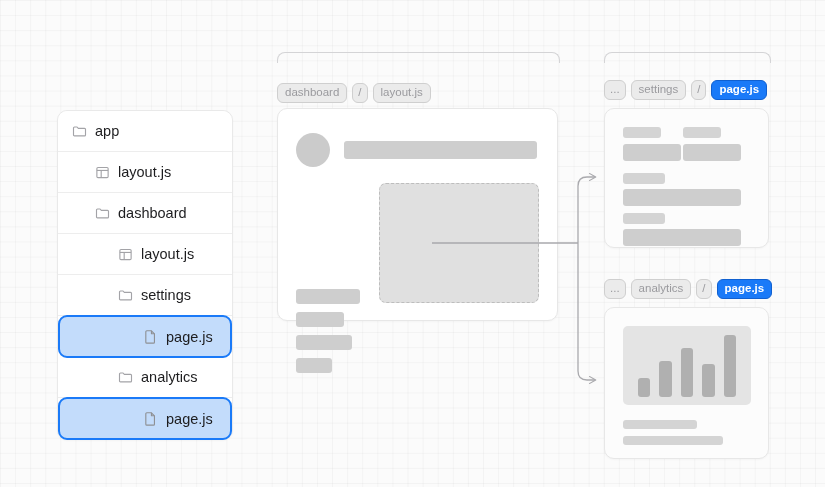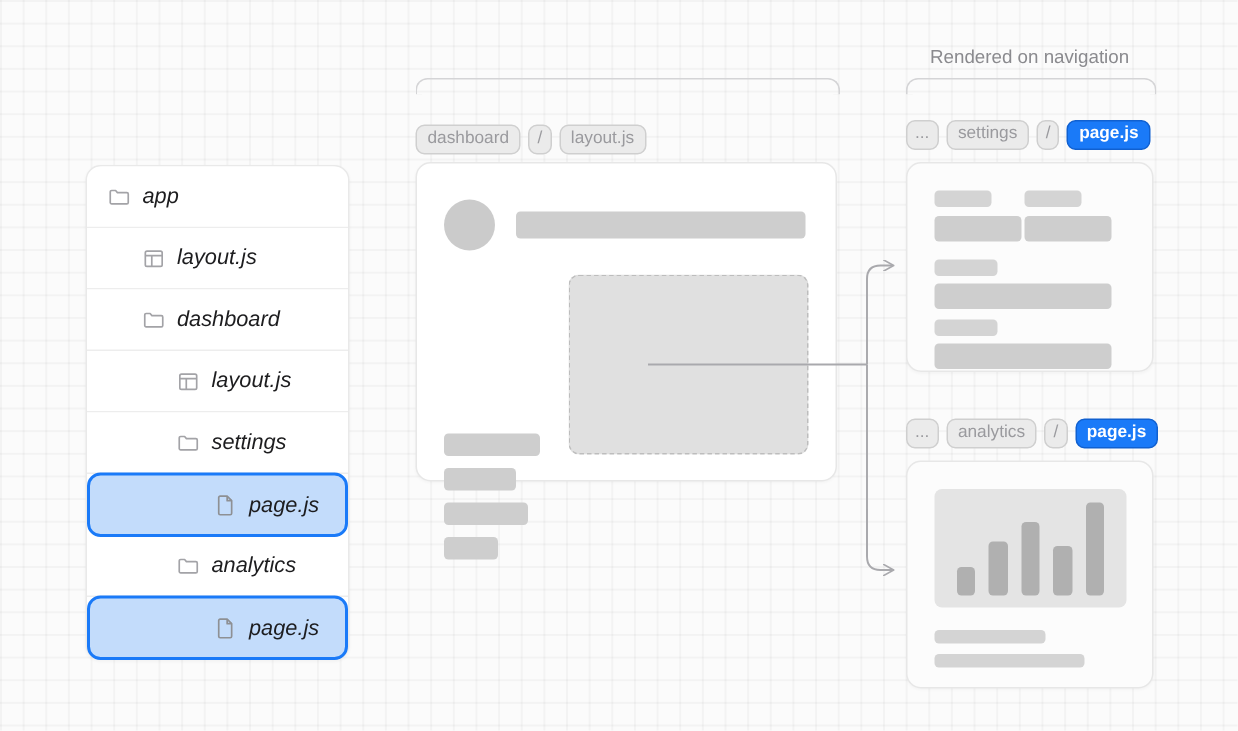--- a/index.html
+++ b/index.html
@@ -240,7 +240,6 @@
 
   <div class="bracket" style="left:277px; top:52px; width:281px;"></div>
 
-  <div class="group-label" style="left:620px; top:31px;">Rendered on navigation</div>
   <div class="bracket" style="left:604px; top:52px; width:165px;"></div>
 
   <div class="crumbs" id="crumbs-preserved" style="left:277px; top:83px;">

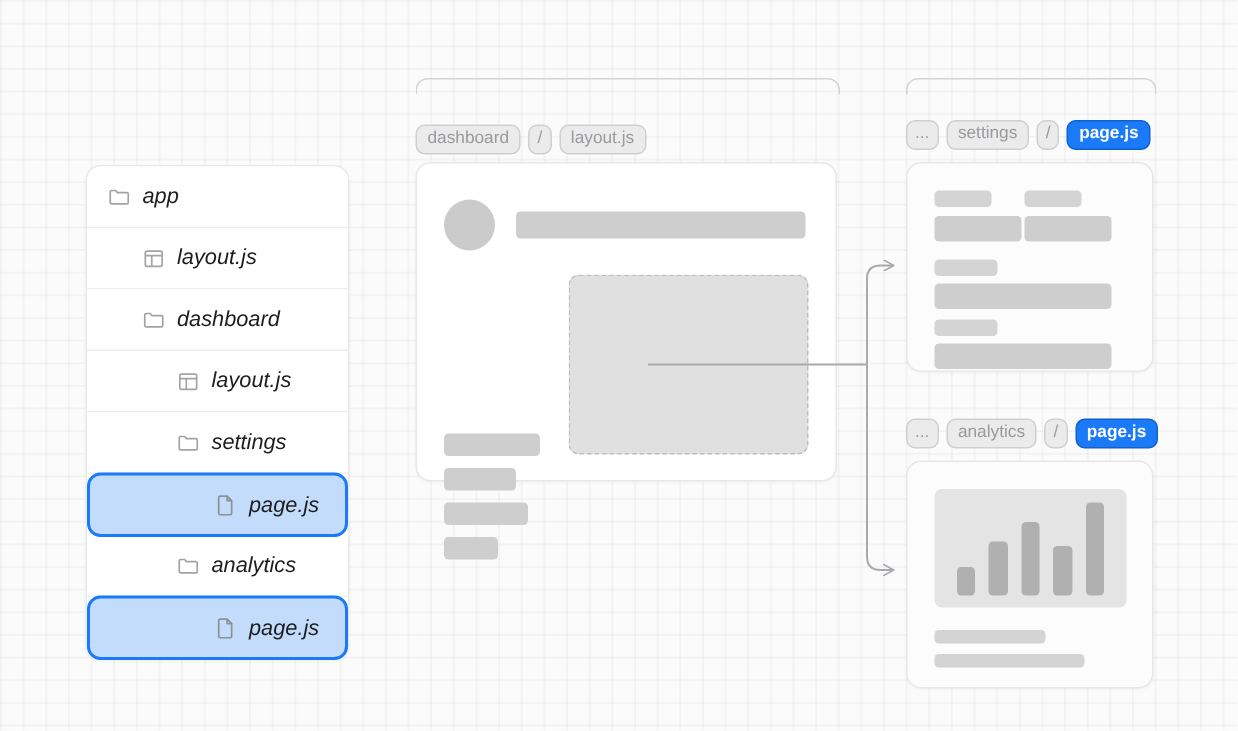--- a/index.html
+++ b/index.html
@@ -33,7 +33,6 @@
     border-radius: 10px;
     box-shadow: 0 1px 2px rgba(0,0,0,0.035);
     overflow: visible;
-    font-style: italic;
   }
   .tree-row {
     position: relative;

